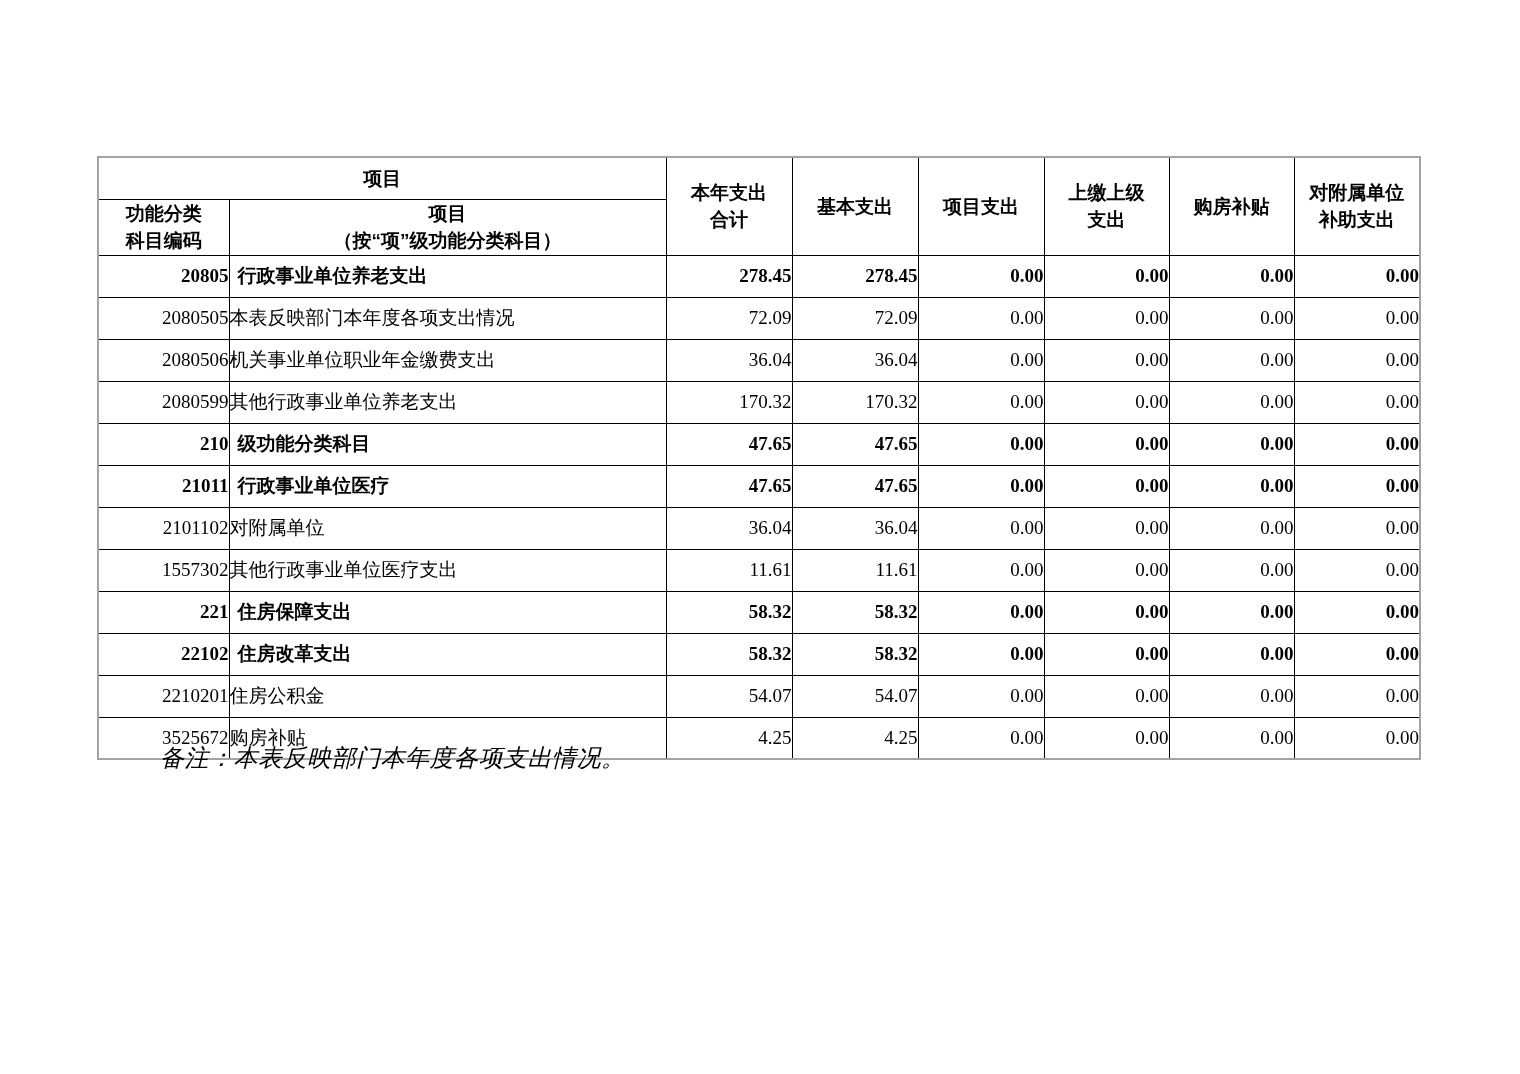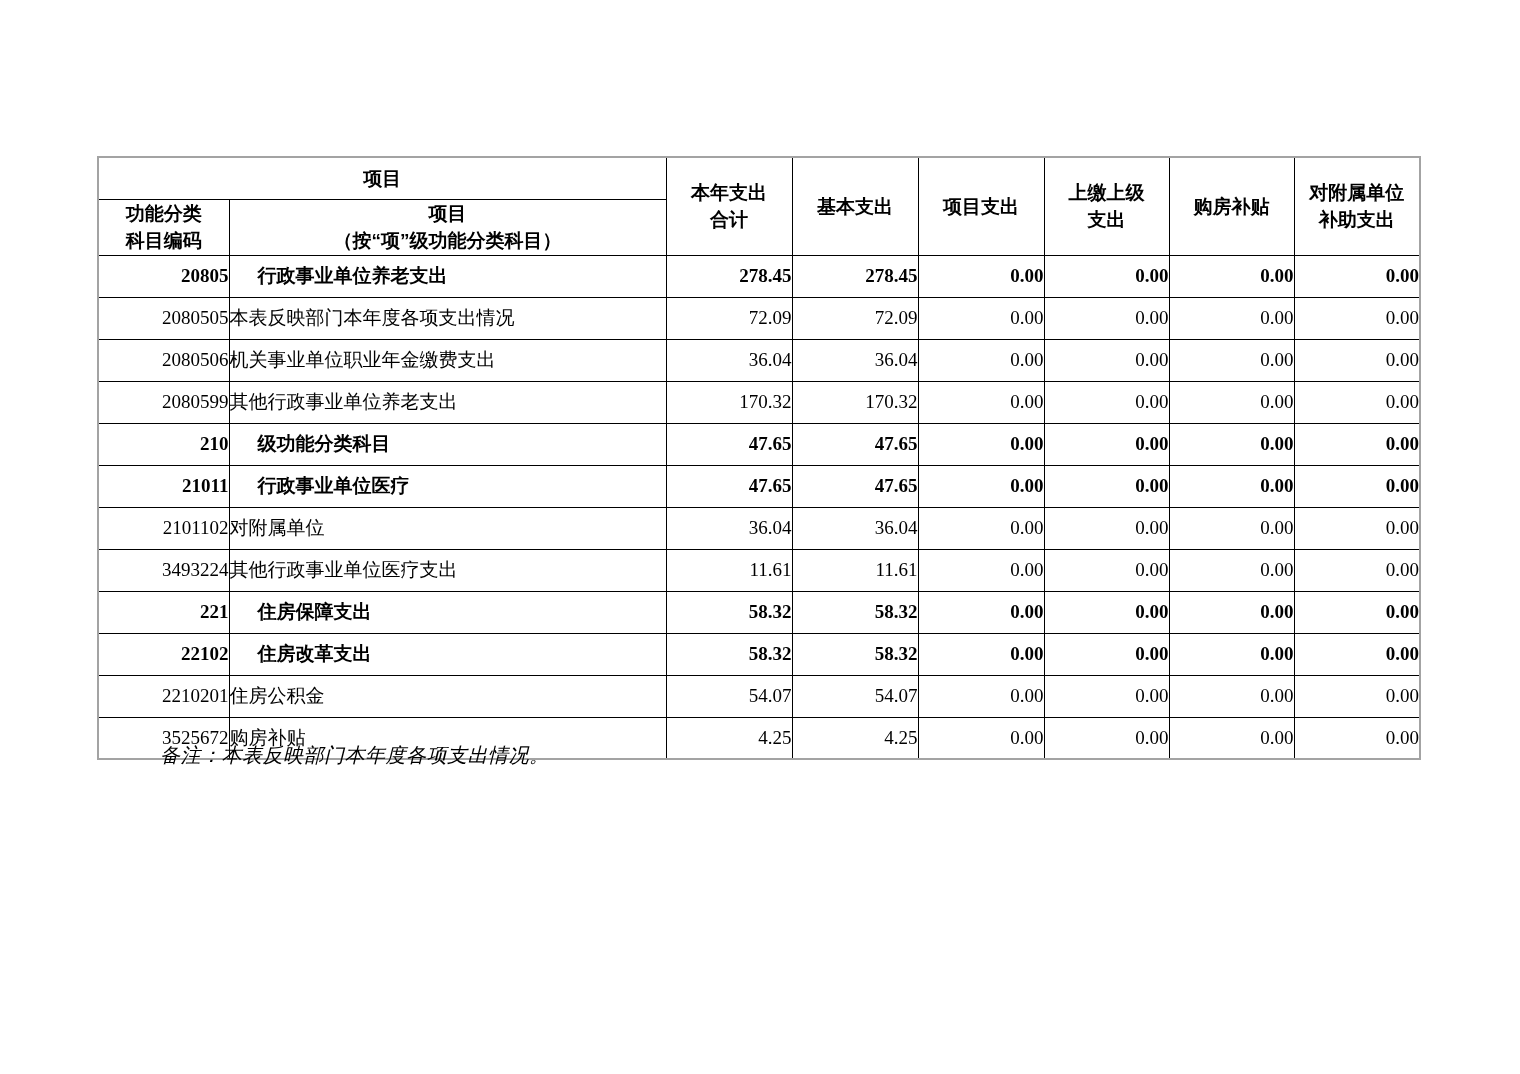--- a/index.html
+++ b/index.html
@@ -56,7 +56,7 @@
     font-family: "Liberation Serif", serif;
   }
   tr.bold td.code, tr.bold td.num { font-weight: bold; }
-  tr.bold td.name { font-weight: bold; padding-left: 28px; }
+  tr.bold td.name { font-weight: bold; padding-left: 8px; }
   .note {
     position: absolute;
     left: 160px;

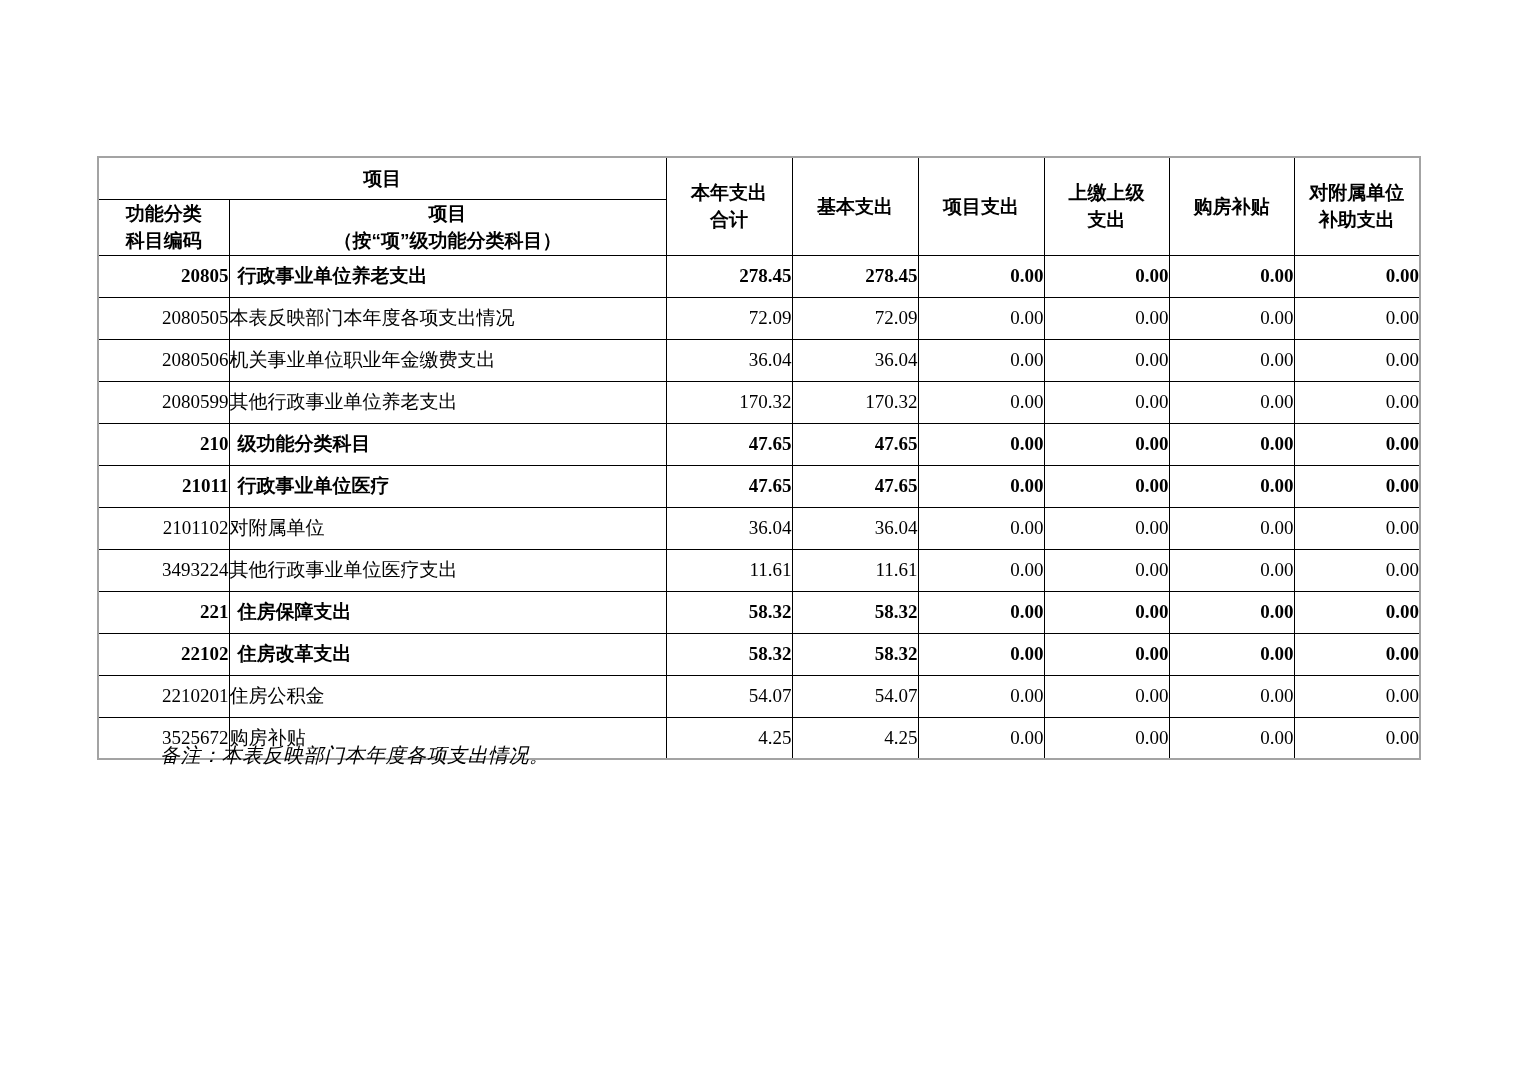--- a/index.html
+++ b/index.html
@@ -175,7 +175,7 @@
     <td class="num">0.00</td>
   </tr>
         <tr class="data-row">
-    <td class="code">3493224</td>
+    <td class="code">1557302</td>
     <td class="name">其他行政事业单位医疗支出</td>
     <td class="num">11.61</td>
     <td class="num">11.61</td>

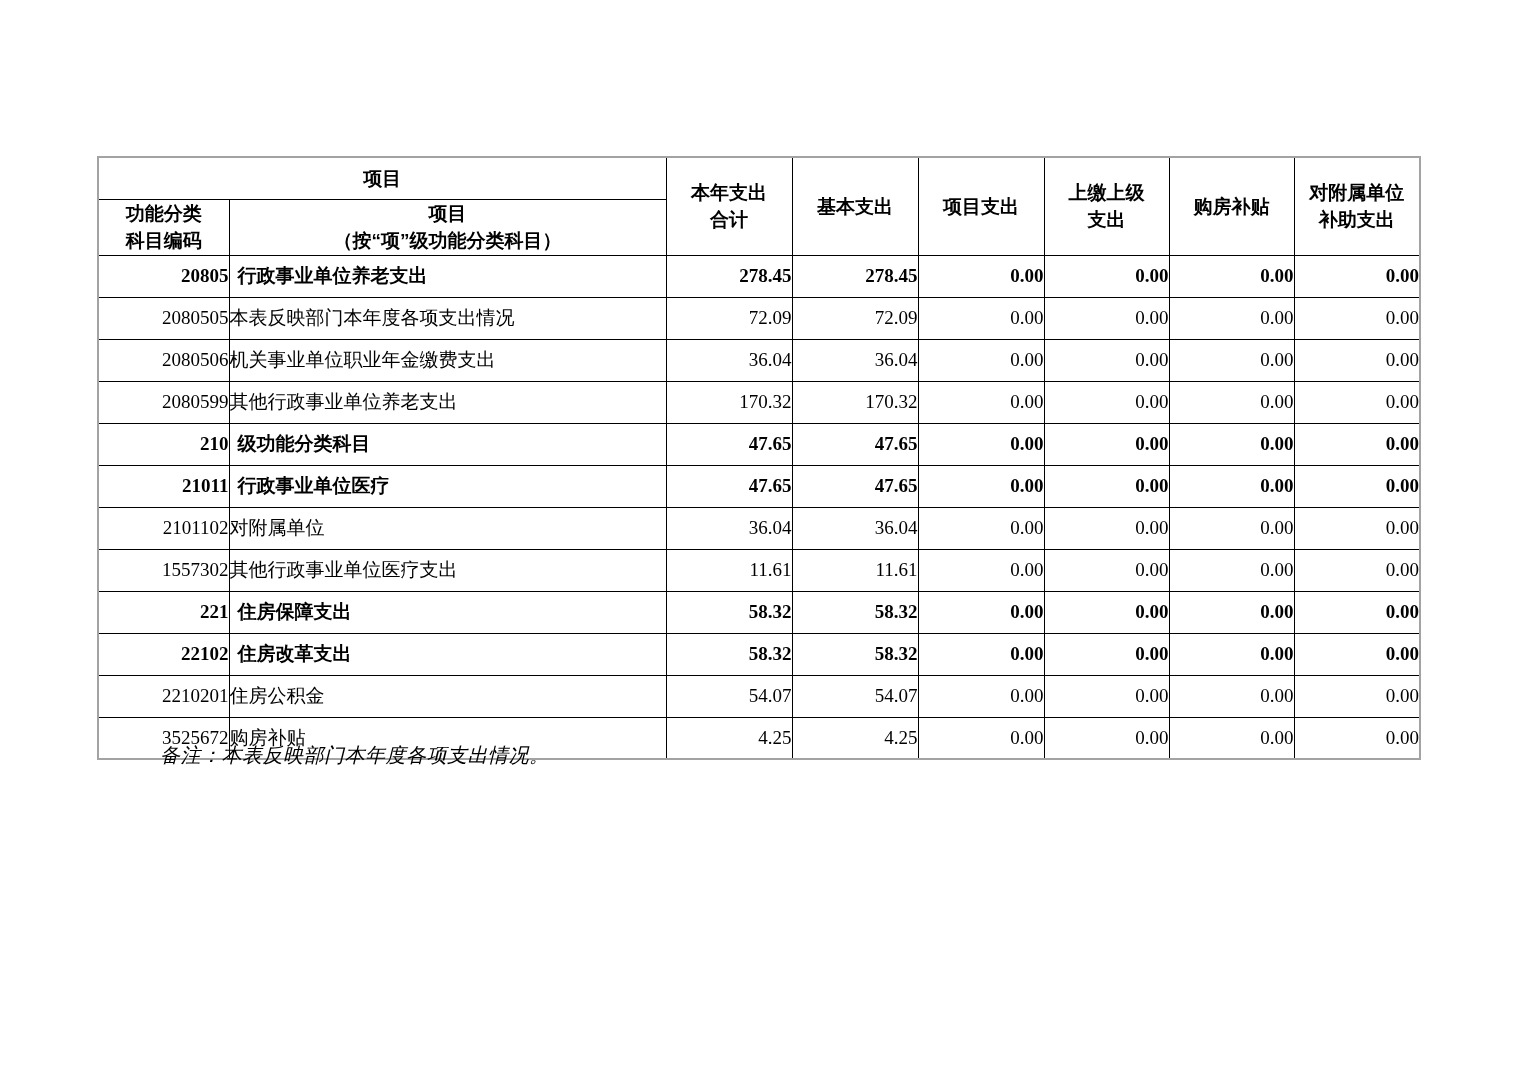--- a/index.html
+++ b/index.html
@@ -61,7 +61,7 @@
     position: absolute;
     left: 160px;
     top: 742px;
-    font-size: 20px;
+    font-size: 24px;
     font-style: italic;
     font-family: "Liberation Serif", serif;
     letter-spacing: 0.5px;

